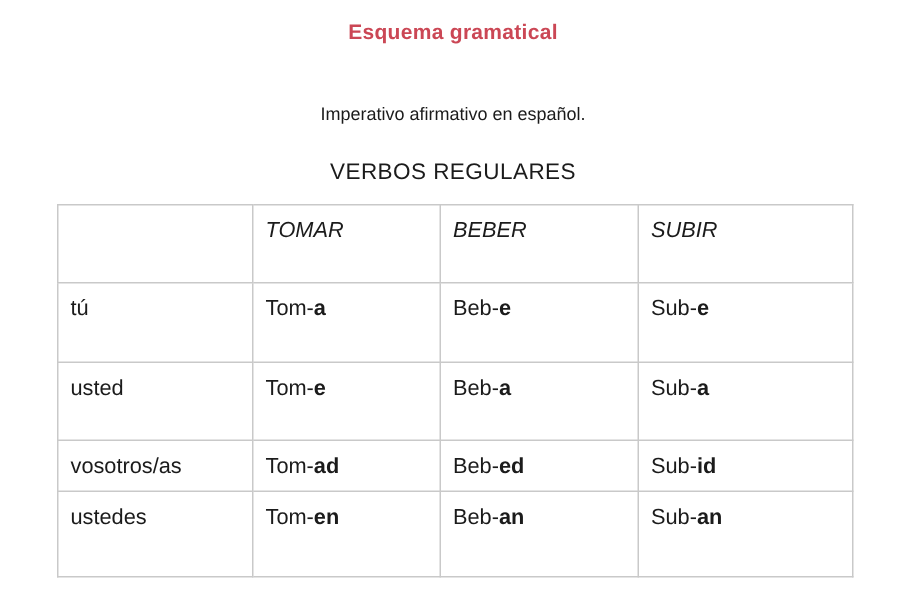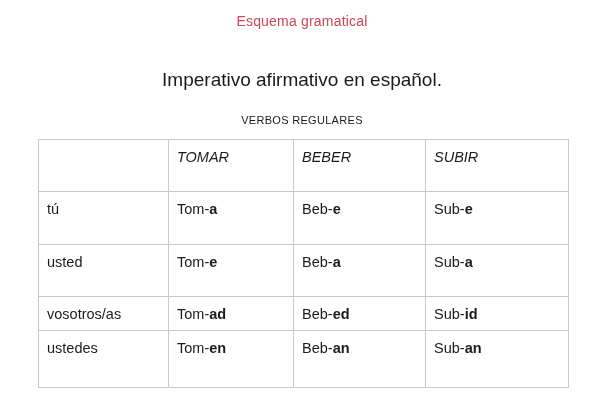--- a/index.html
+++ b/index.html
@@ -21,7 +21,7 @@
     margin-top: 13px;
     text-align: center;
     font-size: 14px;
-    font-weight: normal;
+    font-weight: bold;
     color: #cb4755;
     letter-spacing: 0.2px;
   }

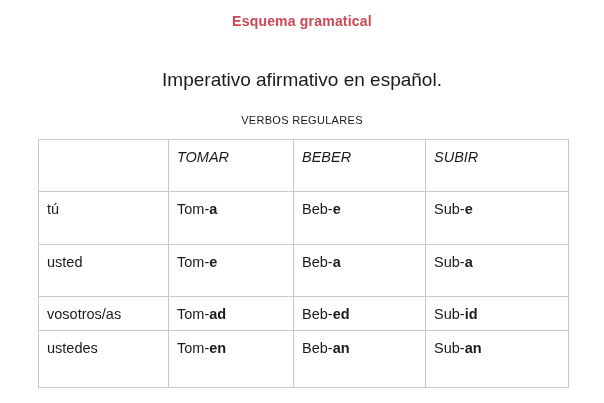--- a/index.html
+++ b/index.html
@@ -28,7 +28,7 @@
   .doc-subtitle {
     margin-top: 40px;
     text-align: center;
-    font-size: 19px;
+    font-size: 12px;
     color: #1b1b1b;
   }
   .doc-section {

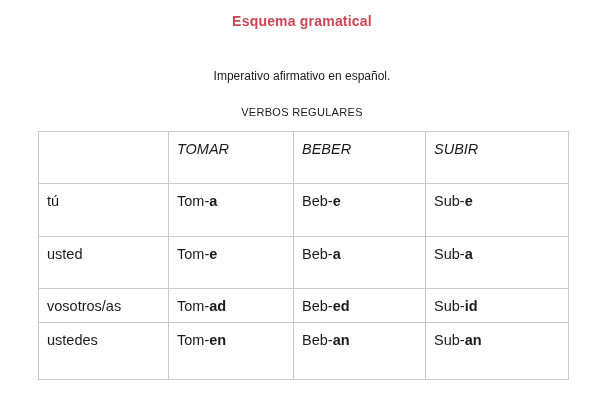--- a/index.html
+++ b/index.html
@@ -34,7 +34,7 @@
   .doc-section {
     margin-top: 23px;
     text-align: center;
-    font-size: 11px;
+    font-size: 15px;
     color: #1b1b1b;
     letter-spacing: 0.3px;
   }

